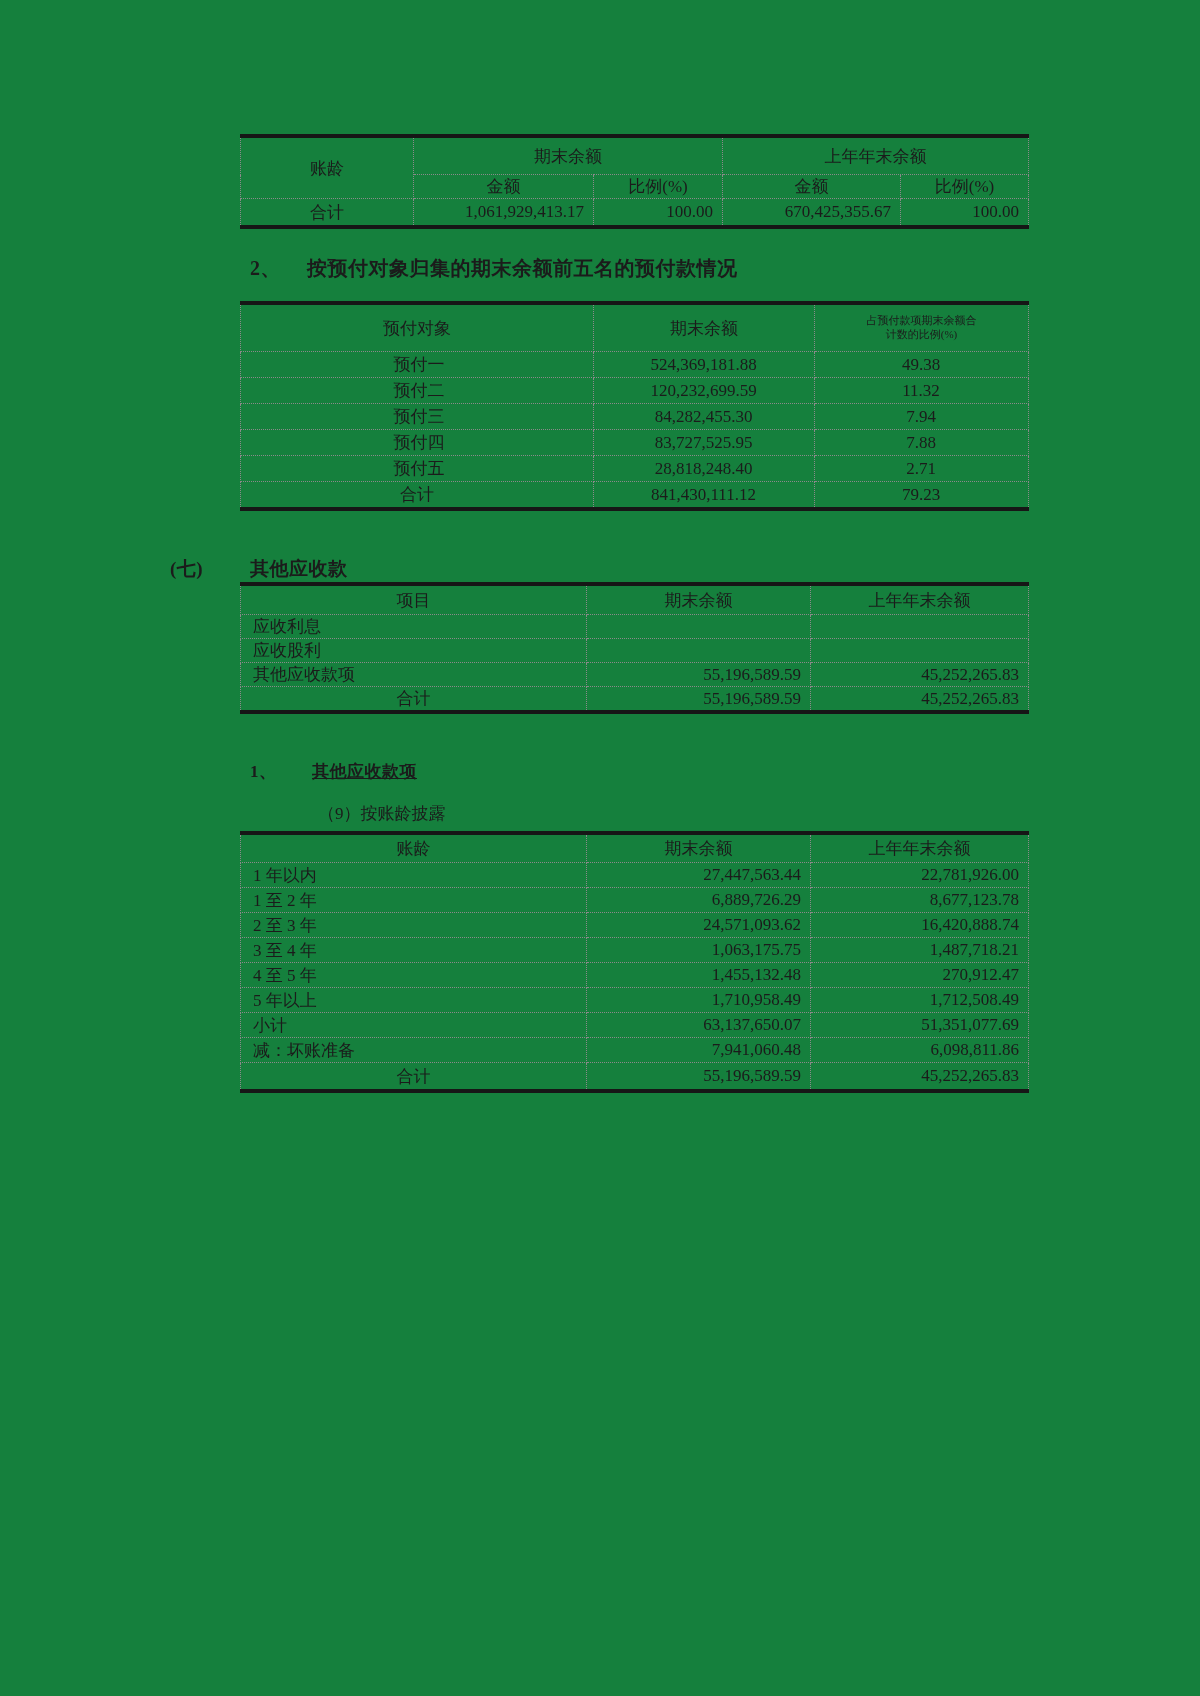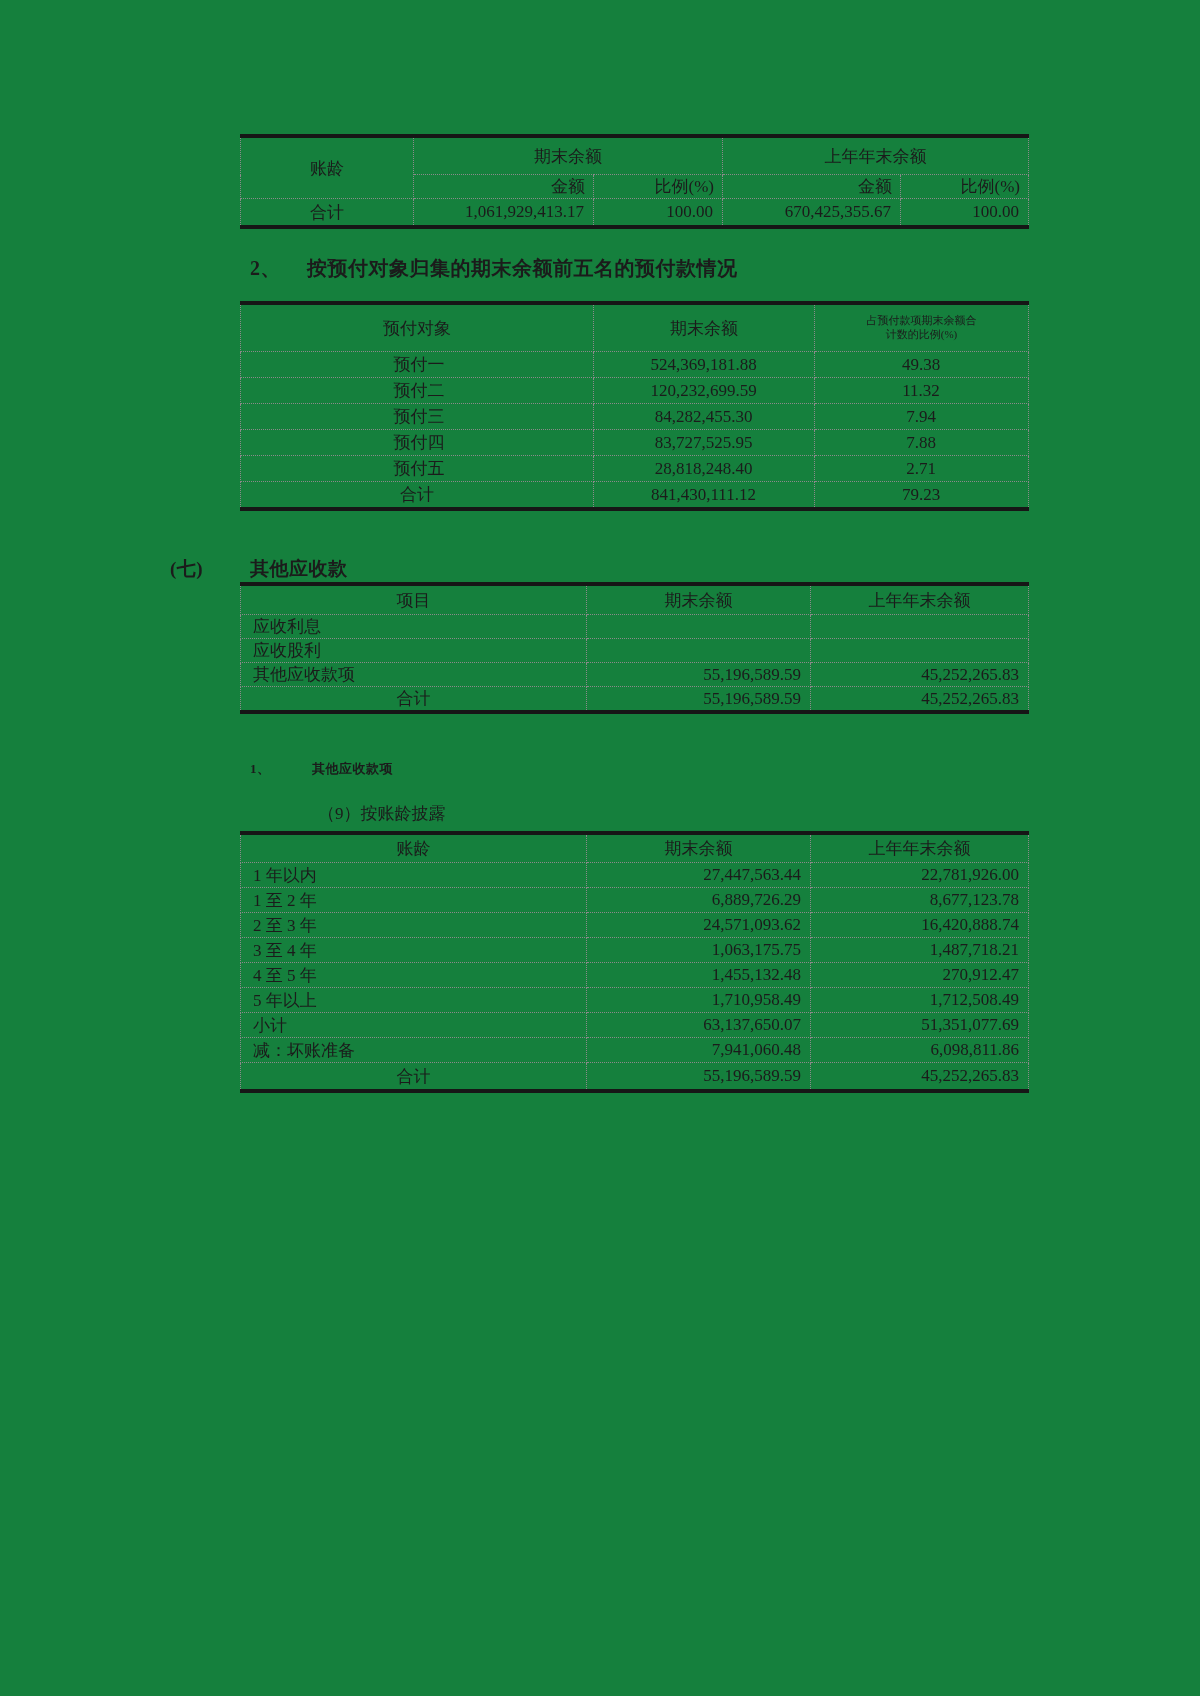--- a/index.html
+++ b/index.html
@@ -52,7 +52,7 @@
   }
   
   #t1 .row-h1 td{height:36px;}
-  #t1 .row-h2 td{height:22px;text-align:right;}
+  #t1 .row-h2 td{height:22px;}
   #t1 .row-d  td{height:26px;}
   #t2 .row-h  td{height:46px;}
   #t2 .row-d  td{height:25px;text-align:center;}

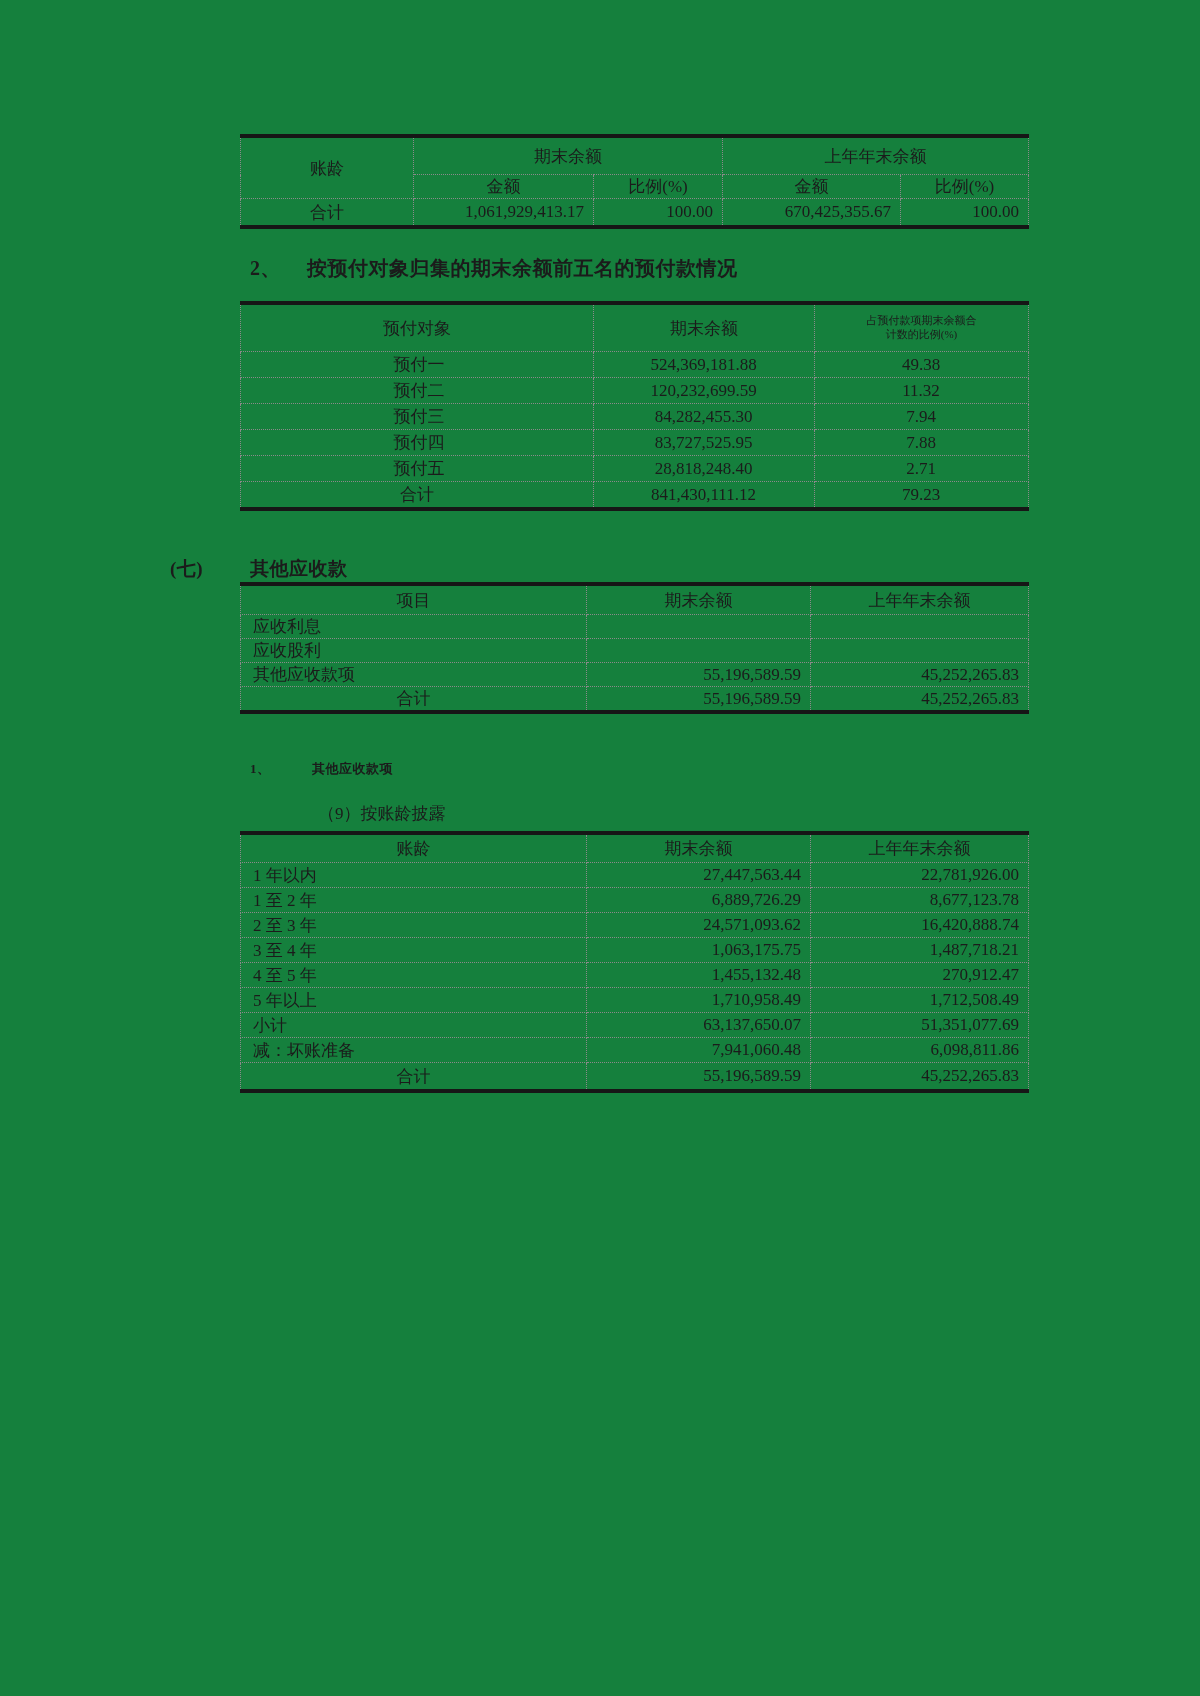--- a/index.html
+++ b/index.html
@@ -188,7 +188,7 @@
   </tbody>
     </table>
 
-  <div class="heading" style="left:250px;top:760px;font-size:13px;">
+  <div class="heading" style="left:250px;top:760px;font-size:17px;text-decoration:underline;">
     <span class="no" style="width:62px;">1、</span><span>其他应收款项</span>
   </div>
 

